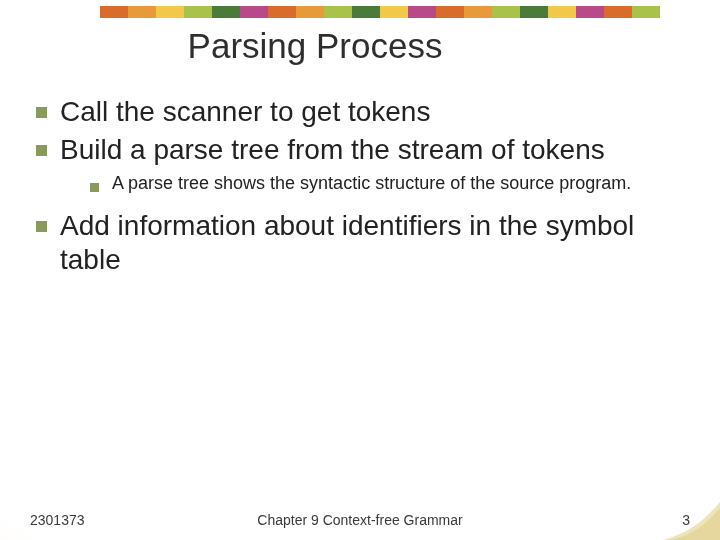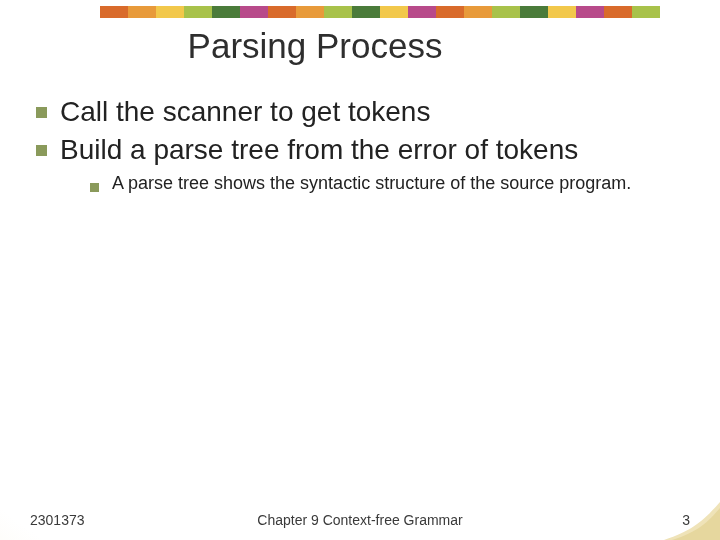--- a/index.html
+++ b/index.html
@@ -156,7 +156,7 @@
         <span>Call the scanner to get tokens</span>
       </li>
       <li>
-        <span>Build a parse tree from the error of tokens</span>
+        <span>Build a parse tree from the stream of tokens</span>
         <ul class="level2">
           <li>
             <span>A parse tree shows the syntactic structure of the source program.</span>

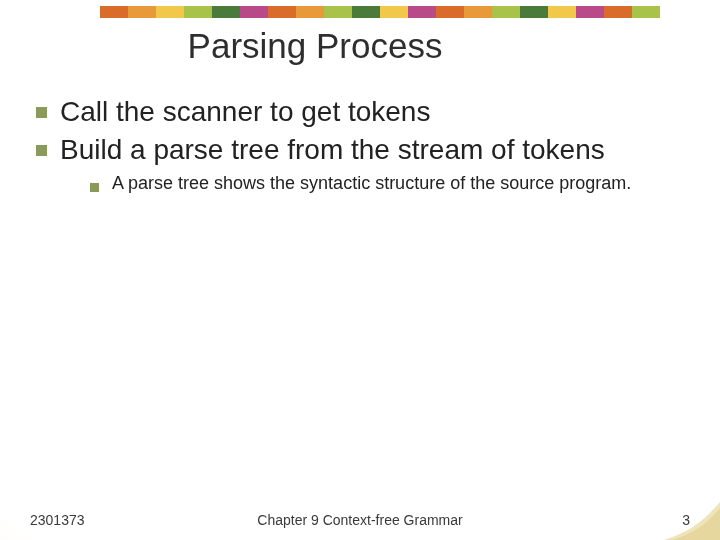--- a/index.html
+++ b/index.html
@@ -163,6 +163,9 @@
           </li>
         </ul>
       </li>
+      <li>
+        <span>Add information about identifiers in the symbol table</span>
+      </li>
     </ul>
   </div>
 

